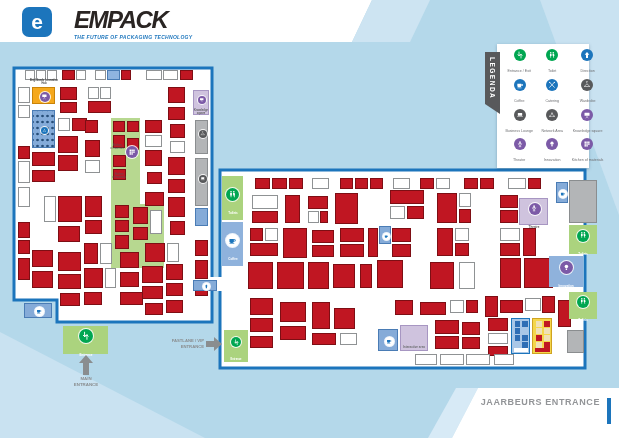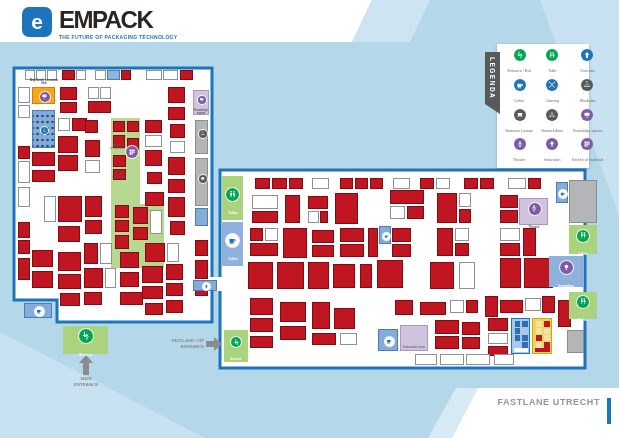--- a/index.html
+++ b/index.html
@@ -10,7 +10,7 @@
   #logo{position:absolute;left:22px;top:7px;display:flex;align-items:flex-start;}
   #logo-mark{width:30px;height:30px;background:#1c75bc;border-radius:7px;color:#fff;
              font-weight:bold;font-size:21px;display:flex;align-items:center;justify-content:center;}
-  #logo-text{margin-left:7px;}
+  #logo-text{margin-left:22px;font-style:italic;}
   #logo-name{font-size:24px;font-weight:bold;color:#2a2523;letter-spacing:-1.5px;line-height:26px;}
   #logo-tagline{font-size:5px;font-weight:bold;color:#1c75bc;letter-spacing:.3px;margin-top:1px;}
   

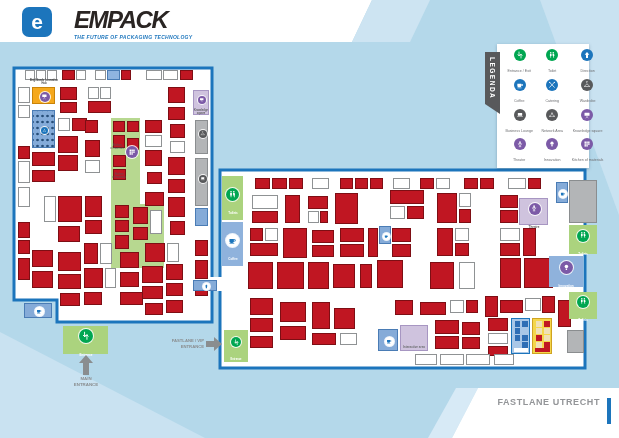--- a/index.html
+++ b/index.html
@@ -633,7 +633,7 @@
   </div>
 
   <div id="footer">
-    <div id="venue">FASTLANE UTRECHT</div>
+    <div id="venue">JAARBEURS ENTRANCE</div>
   </div>
   <div id="footer-bar"></div>
 

